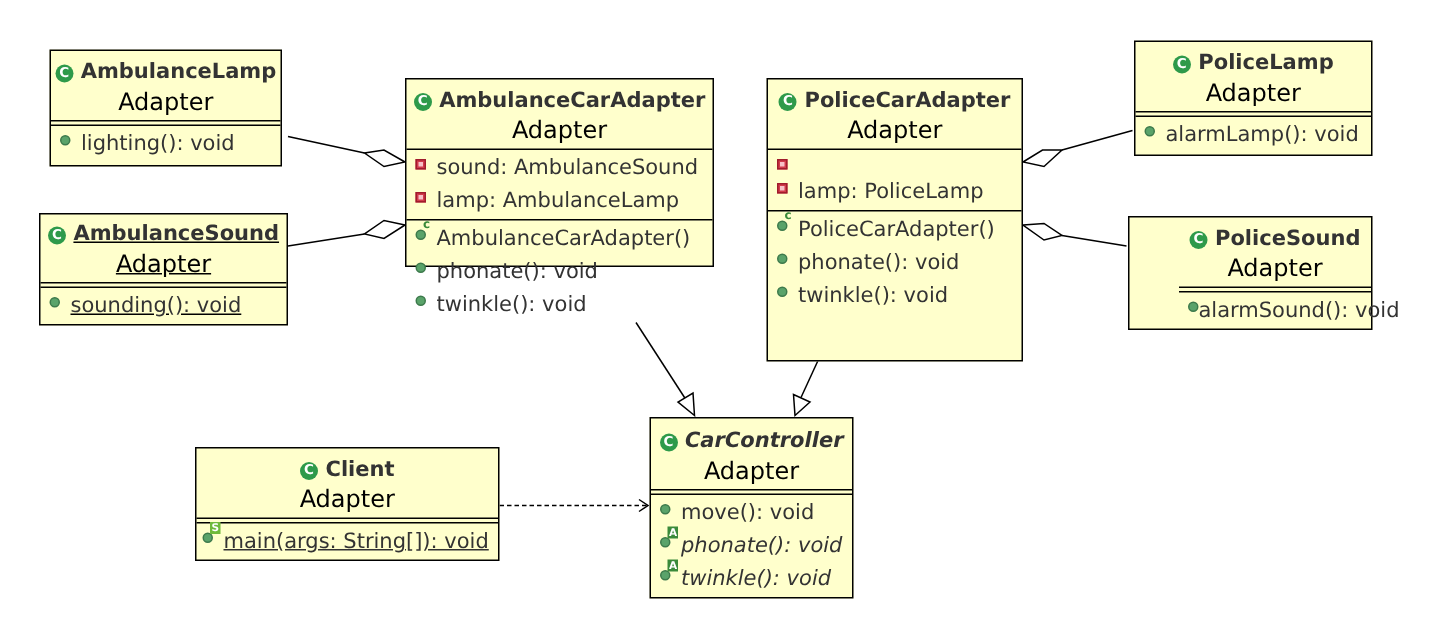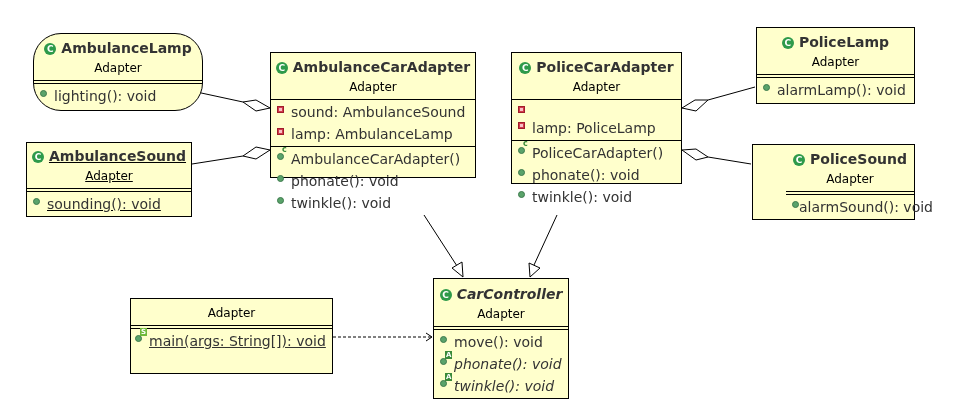--- a/index.html
+++ b/index.html
@@ -67,7 +67,7 @@
   </g>
 </svg>
 
-<div class="cls" style="left:33px;top:33px;width:170px;height:78px;border-radius:28px;">
+<div class="cls" style="left:33px;top:33px;width:155px;height:78px;">
   <div class="head">
     <div class="name"><span class="cicon">C</span><span>AmbulanceLamp</span></div>
     <div class="pkg">Adapter</div>

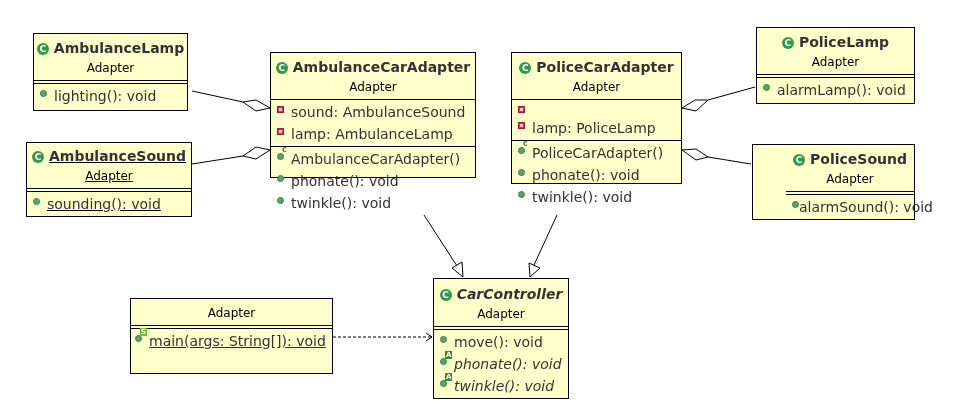--- a/index.html
+++ b/index.html
@@ -10,7 +10,7 @@
   .cls .head { text-align:center; padding-top:4px; }
   .cls .name { font-weight:bold; font-size:14px; color:#333; line-height:20px; white-space:nowrap; }
   .cls .name.abstract { font-style:italic; }
-  .cls .pkg { font-size:12px; line-height:20px; padding-bottom:2px; }
+  .cls .pkg { font-size:16px; line-height:20px; padding-bottom:2px; }
   .cls .sep2 { border-top:1px solid #000; height:2px; border-bottom:1px solid #000; }
   .cls .sep1 { border-top:1px solid #000; }
   .cls .compart { padding:1px 0 1px 4px; }

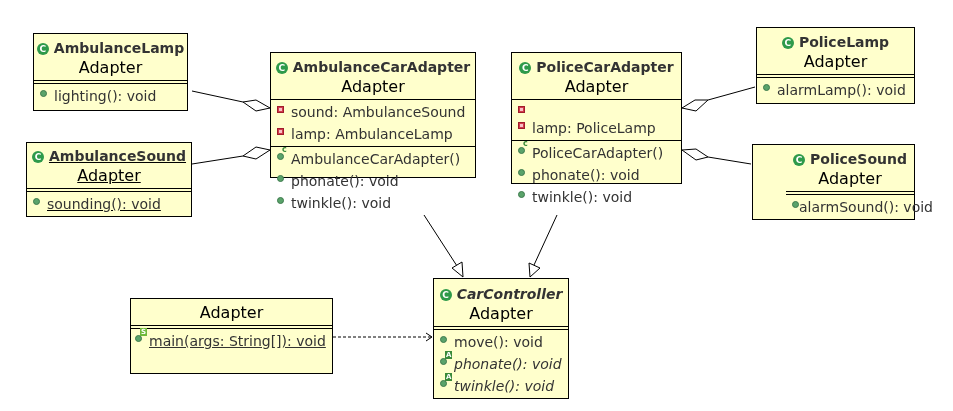--- a/index.html
+++ b/index.html
@@ -143,7 +143,7 @@
   </div>
 </div>
 
-<div class="cls" style="left:511px;top:52px;width:171px;height:132px;">
+<div class="cls" style="left:511px;top:52px;width:171px;height:189px;">
   <div class="head">
     <div class="name"><span class="cicon">C</span><span>PoliceCarAdapter</span></div>
     <div class="pkg">Adapter</div>

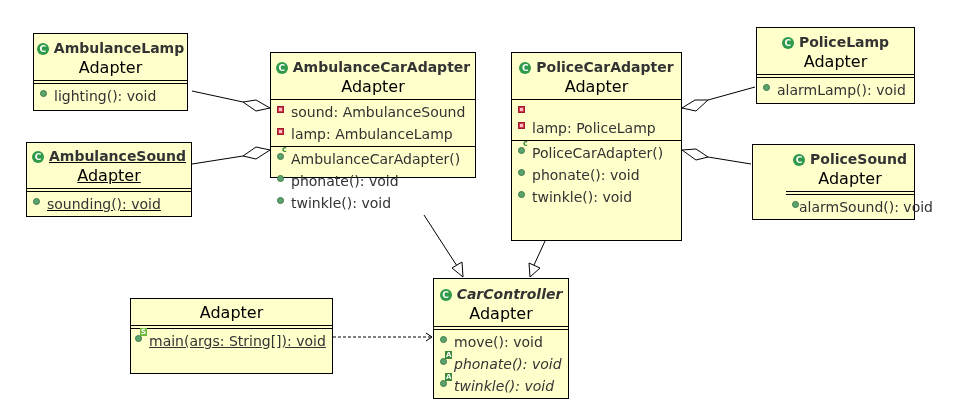--- a/index.html
+++ b/index.html
@@ -220,6 +220,7 @@
 
 <div class="cls" style="left:130px;top:298px;width:203px;height:76px;">
   <div class="head">
+    <div class="name"><span class="cicon">C</span><span>Client</span></div>
     <div class="pkg">Adapter</div>
   </div>
   <div class="sep2"></div>

